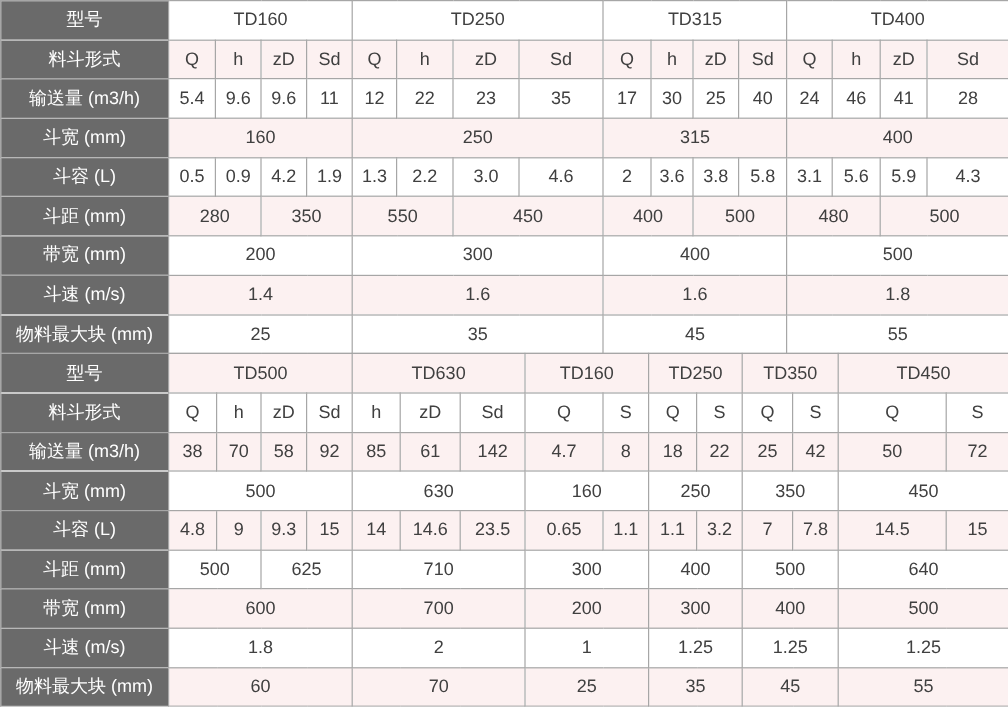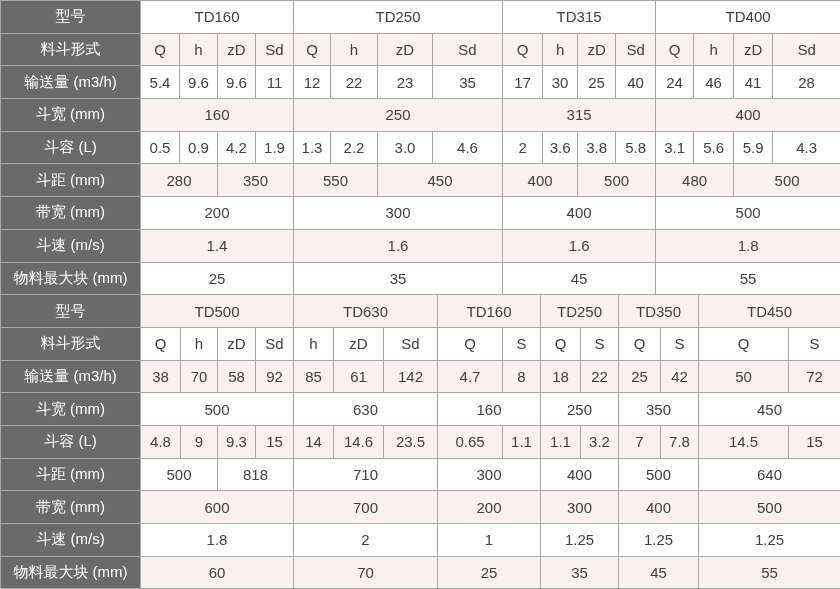--- a/index.html
+++ b/index.html
@@ -265,7 +265,7 @@
           <tr class="white">
             <td class="label">斗距 (mm)</td>
             <td colspan="2">500</td>
-            <td colspan="2">818</td>
+            <td colspan="2">625</td>
             <td colspan="3">710</td>
             <td colspan="2">300</td>
             <td colspan="2">400</td>

